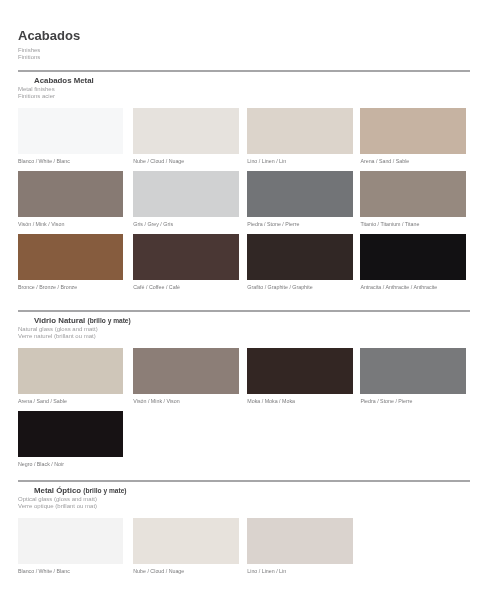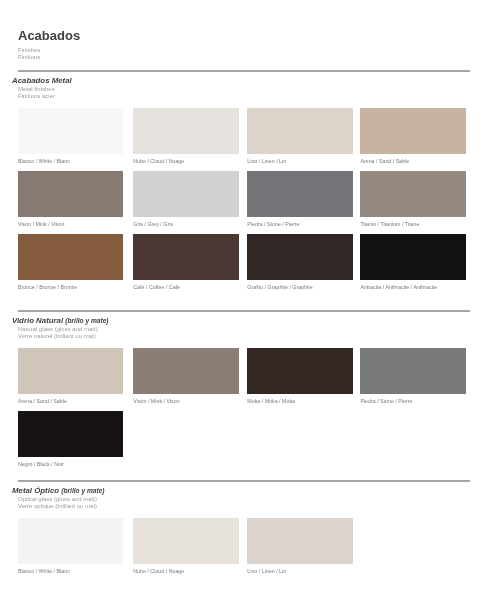--- a/index.html
+++ b/index.html
@@ -28,9 +28,9 @@
     background:#a6a6a8;
   }
   .sec-title {
-    position:absolute; left:12px;
+    position:absolute; left:34px;
     font-size:7.85px; font-weight:bold; color:#414143;
-    line-height:8px; white-space:nowrap;font-style:italic;
+    line-height:8px; white-space:nowrap;
   }
   .sec-title .paren { font-size:6.6px; }
   .sec-sub {

